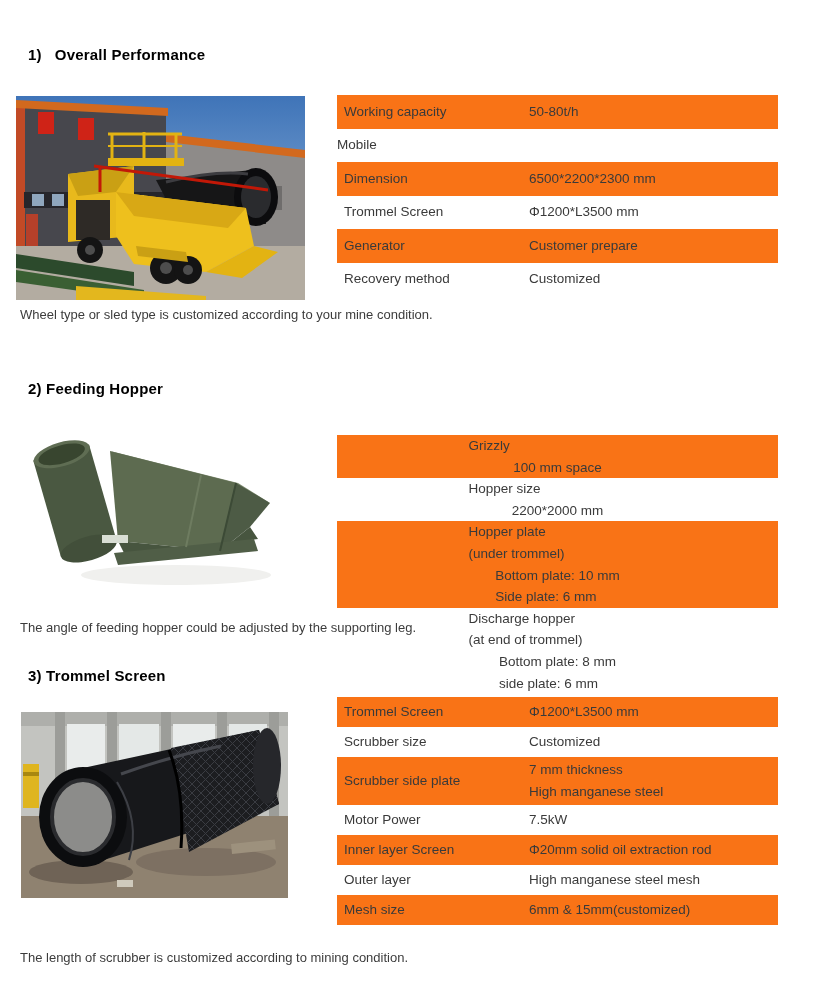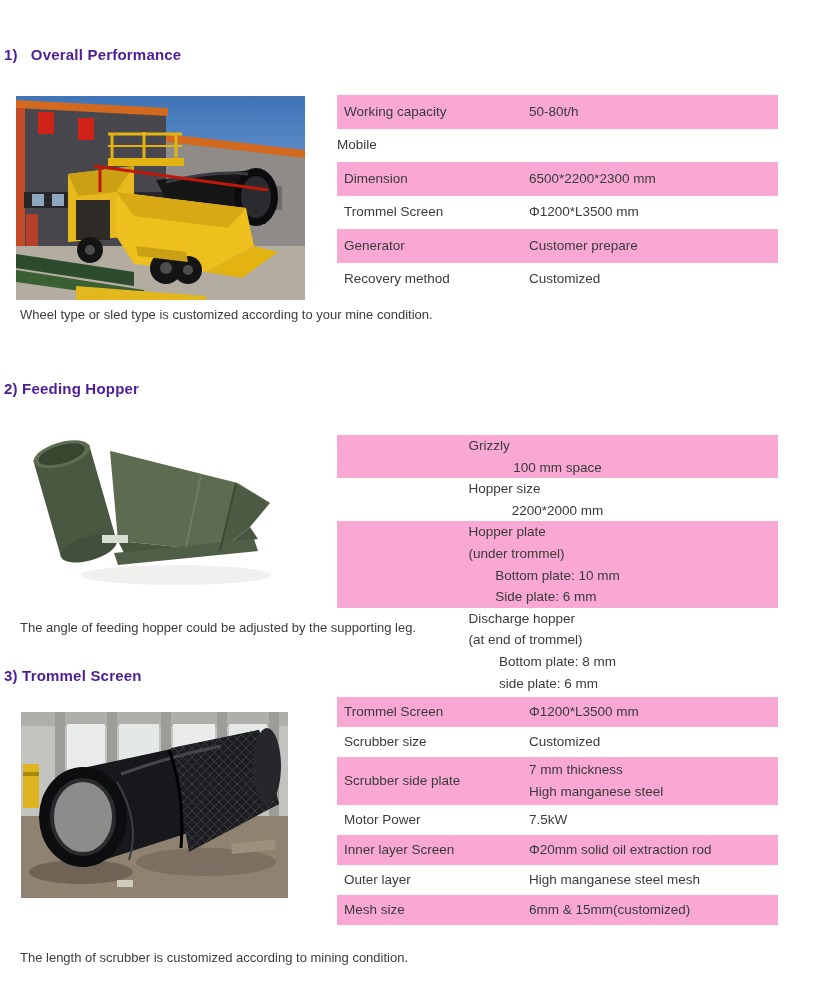--- a/index.html
+++ b/index.html
@@ -8,8 +8,8 @@
     font-family:"Liberation Sans", sans-serif; color:#3a3a3a; overflow:hidden;
   }
   .heading {
-    position:absolute; left:4px; font-size:15px; font-weight:bold;
-    color:#4c1d95; white-space:pre-wrap; letter-spacing:0.2px;
+    position:absolute; left:28px; font-size:15px; font-weight:bold;
+    color:#000000; white-space:pre-wrap; letter-spacing:0.2px;
   }
   .caption {
     position:absolute; left:20px; font-size:13px; color:#3c3c3c;

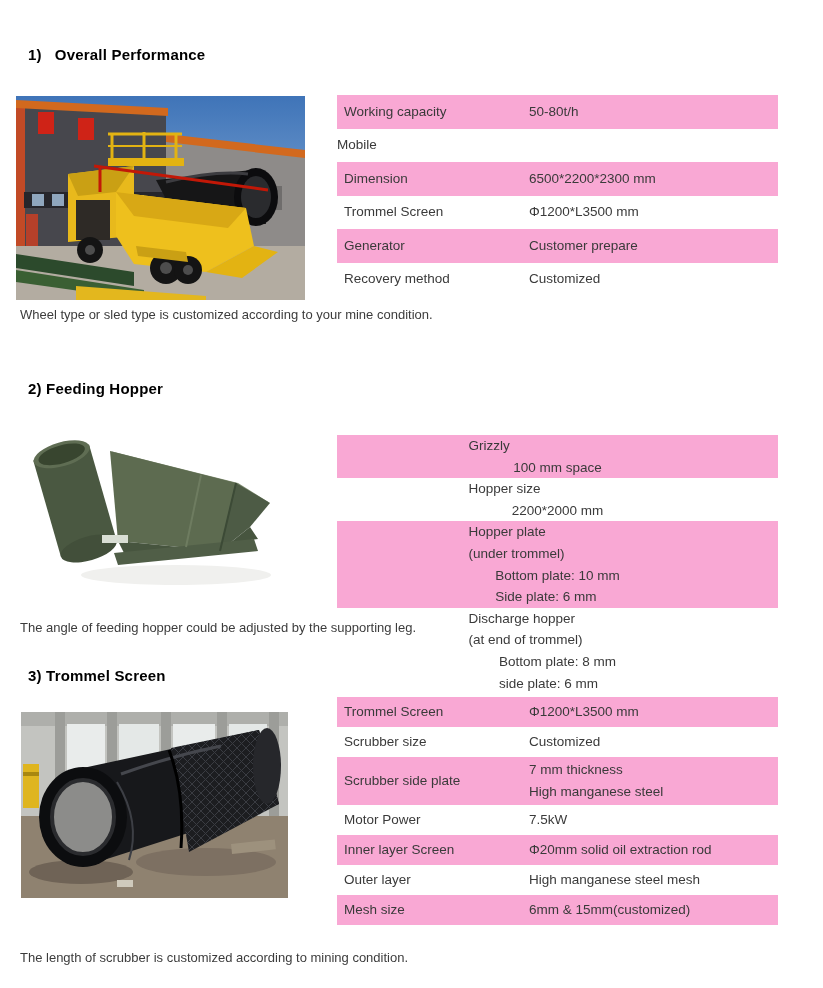--- a/index.html
+++ b/index.html
@@ -17,7 +17,7 @@
   .photo { position:absolute; display:block; }
   .spec-table { position:absolute; left:337px; width:441px; }
   .row { display:flex; align-items:center; background:#ffffff; }
-  .row.green { background:#f9a8d4; }
+  .row.green { background:#f97316; }
   .cell-label {
     width:192px; padding-left:7px; box-sizing:border-box;
     font-size:13.5px; line-height:1.6; white-space:pre-line;

